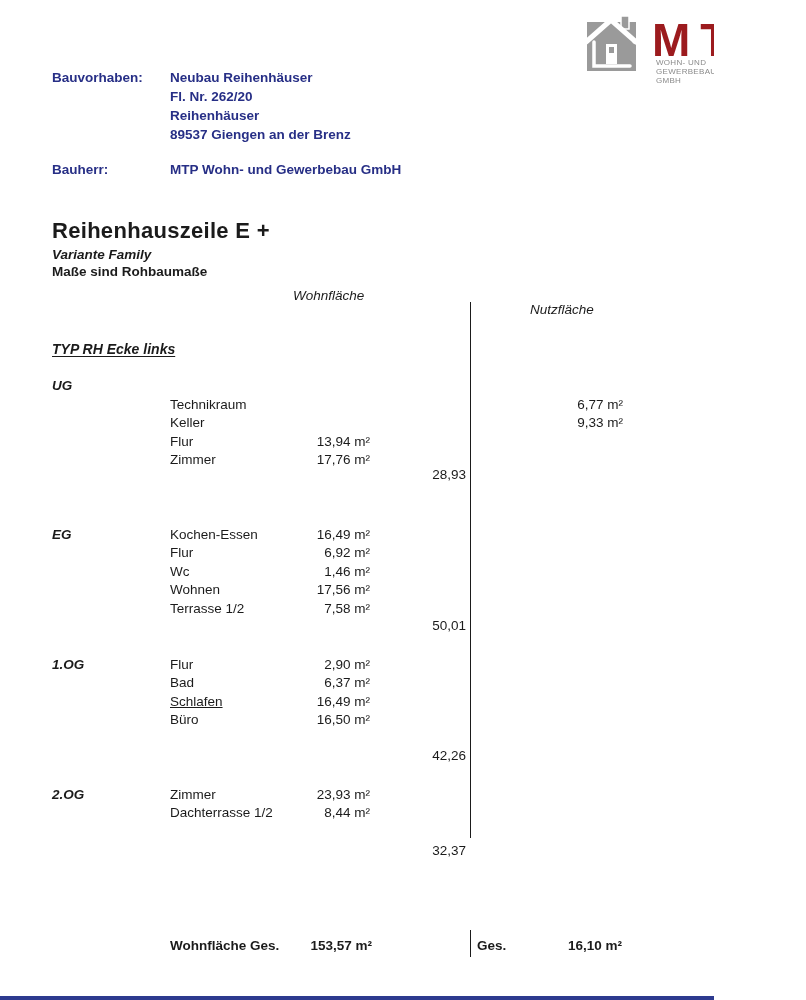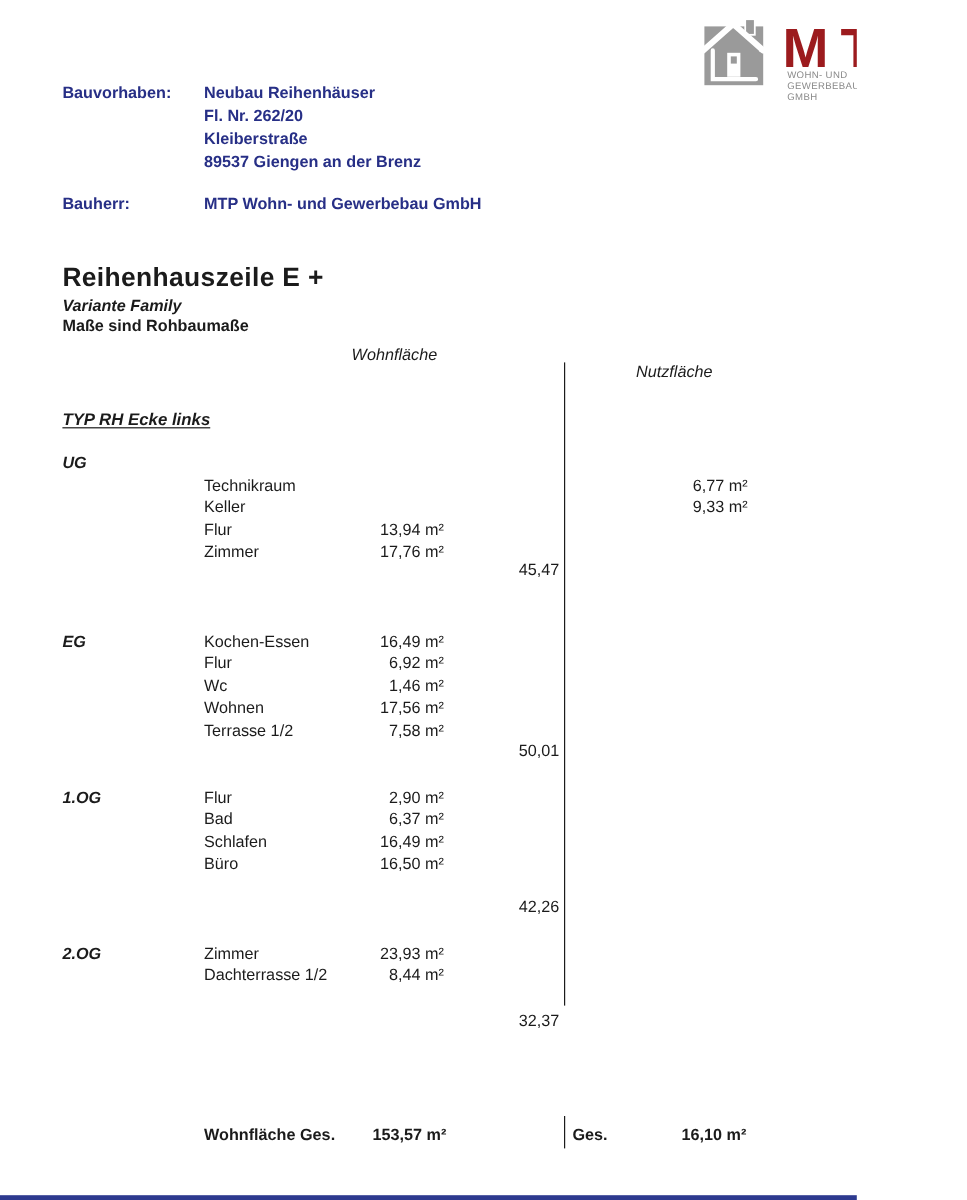--- a/index.html
+++ b/index.html
@@ -57,7 +57,7 @@
   <div class="abs navy" style="left:52px; top:70px;">Bauvorhaben:</div>
   <div class="abs navy" style="left:170px; top:70px;">Neubau Reihenhäuser</div>
   <div class="abs navy" style="left:170px; top:89px;">Fl. Nr. 262/20</div>
-  <div class="abs navy" style="left:170px; top:108px;">Kleiberstraße</div>
+  <div class="abs navy" style="left:170px; top:108px;">Reihenhäuser</div>
   <div class="abs navy" style="left:170px; top:127px;">89537 Giengen an der Brenz</div>
 
   <div class="abs navy" style="left:52px; top:162px;">Bauherr:</div>

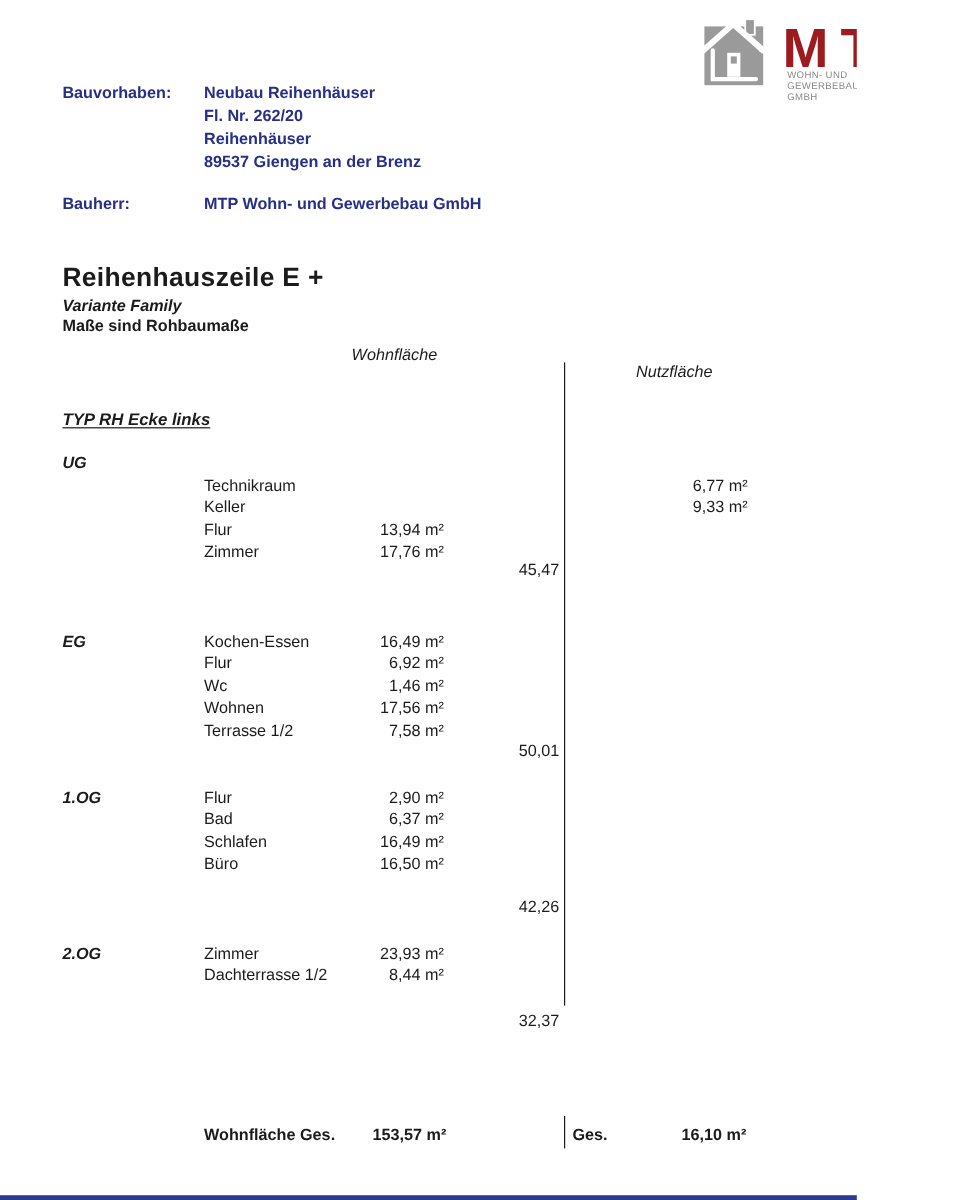--- a/index.html
+++ b/index.html
@@ -82,7 +82,7 @@
   <div class="abs body-text num wohn-val" style="top:434px;">13,94 m²</div>
   <div class="abs body-text" style="left:170px; top:452px;">Zimmer</div>
   <div class="abs body-text num wohn-val" style="top:452px;">17,76 m²</div>
-  <div class="abs body-text num subtotal" style="top:467px;">45,47</div>
+  <div class="abs body-text num subtotal" style="top:467px;">28,93</div>
 
   <div class="abs floor-label" style="left:52px; top:527px;">EG</div>
   <div class="abs body-text" style="left:170px; top:527px;">Kochen-Essen</div>

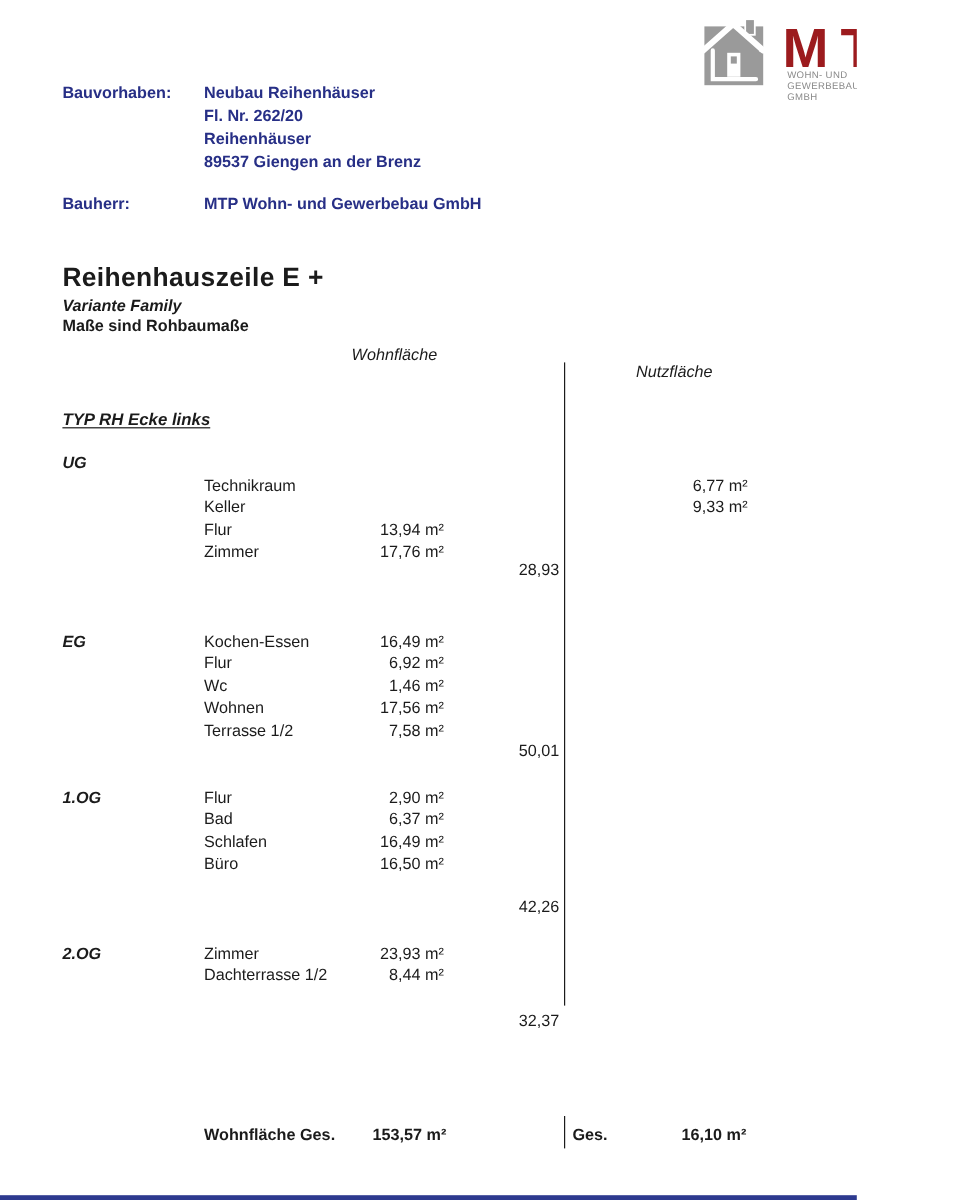--- a/index.html
+++ b/index.html
@@ -102,7 +102,7 @@
   <div class="abs body-text num wohn-val" style="top:657px;">2,90 m²</div>
   <div class="abs body-text" style="left:170px; top:675px;">Bad</div>
   <div class="abs body-text num wohn-val" style="top:675px;">6,37 m²</div>
-  <div class="abs body-text" style="left:170px; top:694px;">Schlafen</div>
+  <div class="abs body-text" style="left:170px; top:694px;text-decoration:underline;">Schlafen</div>
   <div class="abs body-text num wohn-val" style="top:694px;">16,49 m²</div>
   <div class="abs body-text" style="left:170px; top:712px;">Büro</div>
   <div class="abs body-text num wohn-val" style="top:712px;">16,50 m²</div>

